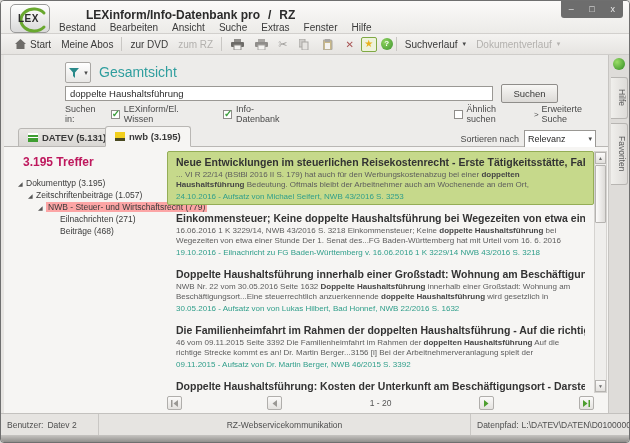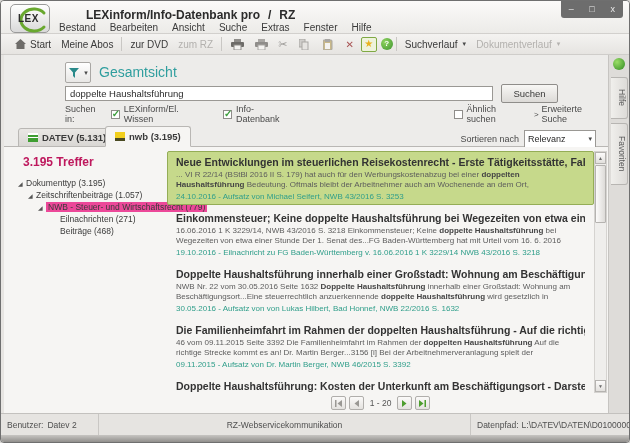--- a/index.html
+++ b/index.html
@@ -72,7 +72,7 @@
   .tree { position:absolute; left:14px; top:30px; width:150px; }
   .tree-item { display:flex; align-items:center; font-size:8.5px; color:#3a3a3a; height:12px; white-space:nowrap; }
   .tree-item .expander { font-size:6px; color:#555; width:8px; flex:none; }
-  .tree-item.selected .t-label { background:#ec4899; padding:0 2px; }
+  .tree-item.selected .t-label { background:#fca5a5; padding:0 2px; }
 
   .results { position:absolute; left:163px; top:4px; width:427px; bottom:20px; overflow:hidden; }
   .result-item { border:1px solid transparent; border-radius:2px; padding:4px 8px 3px 8px; margin-bottom:2px; }

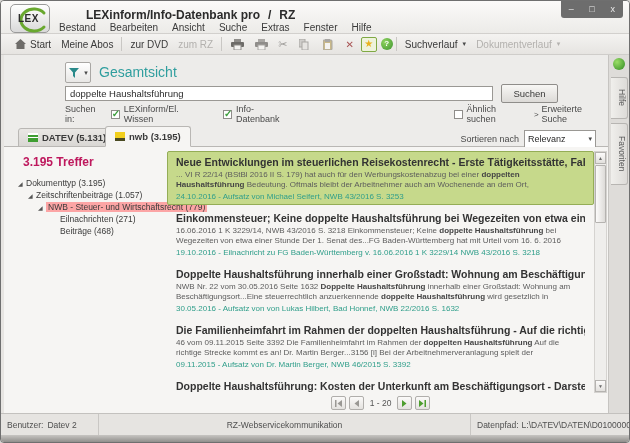--- a/index.html
+++ b/index.html
@@ -90,7 +90,7 @@
   .sb-thumb { position:absolute; left:0; top:13px; width:11px; height:58px; background:linear-gradient(90deg,#fcfbfa,#dddbd8); border:1px solid #b5b3b0; border-radius:1px; }
 
   
-  .pagination { position:absolute; left:163px; width:427px; bottom:2px; height:16px; display:flex; align-items:center; justify-content:center; gap:3px; }
+  .pagination { position:absolute; left:163px; width:427px; bottom:2px; height:16px; display:flex; align-items:center; justify-content:space-between; gap:3px; }
   .pg-btn { width:15px; height:14px; background:linear-gradient(#fbfaf9,#e4e2df); border:1px solid #b0aeab; border-radius:2px; display:flex; align-items:center; justify-content:center; }
   .pg-range { font-size:8.5px; color:#555; padding:0 3px; }
 

